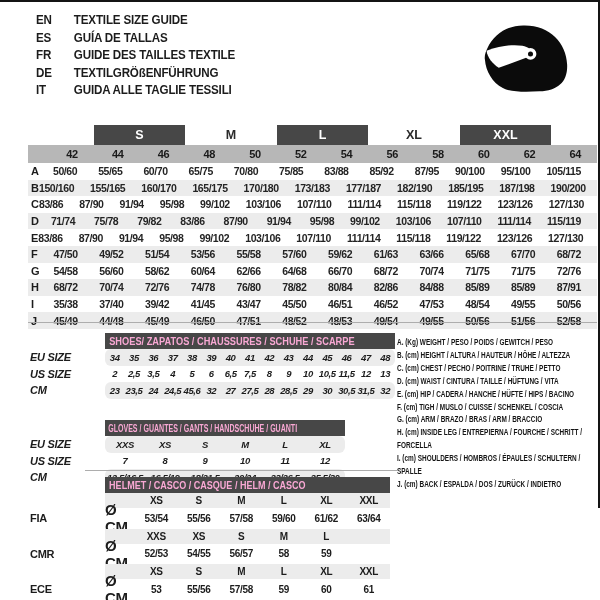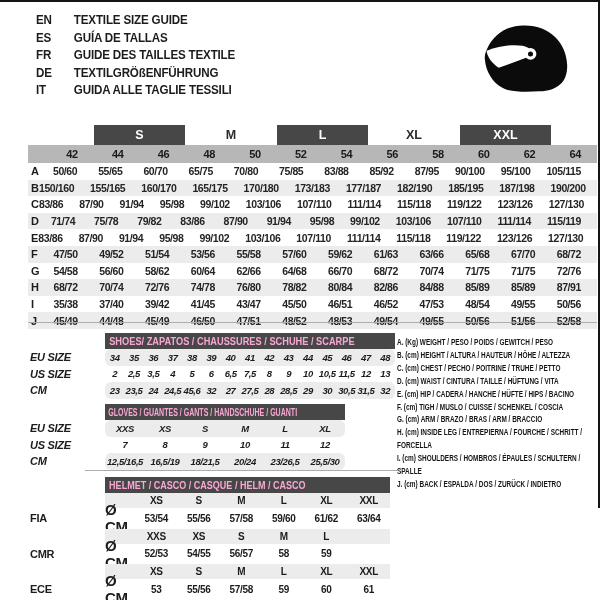--- a/index.html
+++ b/index.html
@@ -44,7 +44,7 @@
   .sub-bar{margin-left:77px;background:#474747;color:#f9a8d4;height:16px;display:flex;align-items:center;overflow:hidden;}
   .sub-bar span{font-weight:bold;font-size:11px;white-space:nowrap;padding-left:5px;transform-origin:left center;display:inline-block;}
   .bar-shoes{width:290px;} .bar-shoes span{transform:scaleX(.84);}
-  .bar-gloves{width:240px;} .bar-gloves span{transform:scaleX(.64);}
+  .bar-gloves{width:240px;margin-top:16px;} .bar-gloves span{transform:scaleX(.64);}
   .bar-helmet{width:285px;} .bar-helmet span{transform:scaleX(.82);}
 
   .sub-row{display:flex;height:16.5px;align-items:center;font-style:italic;}

